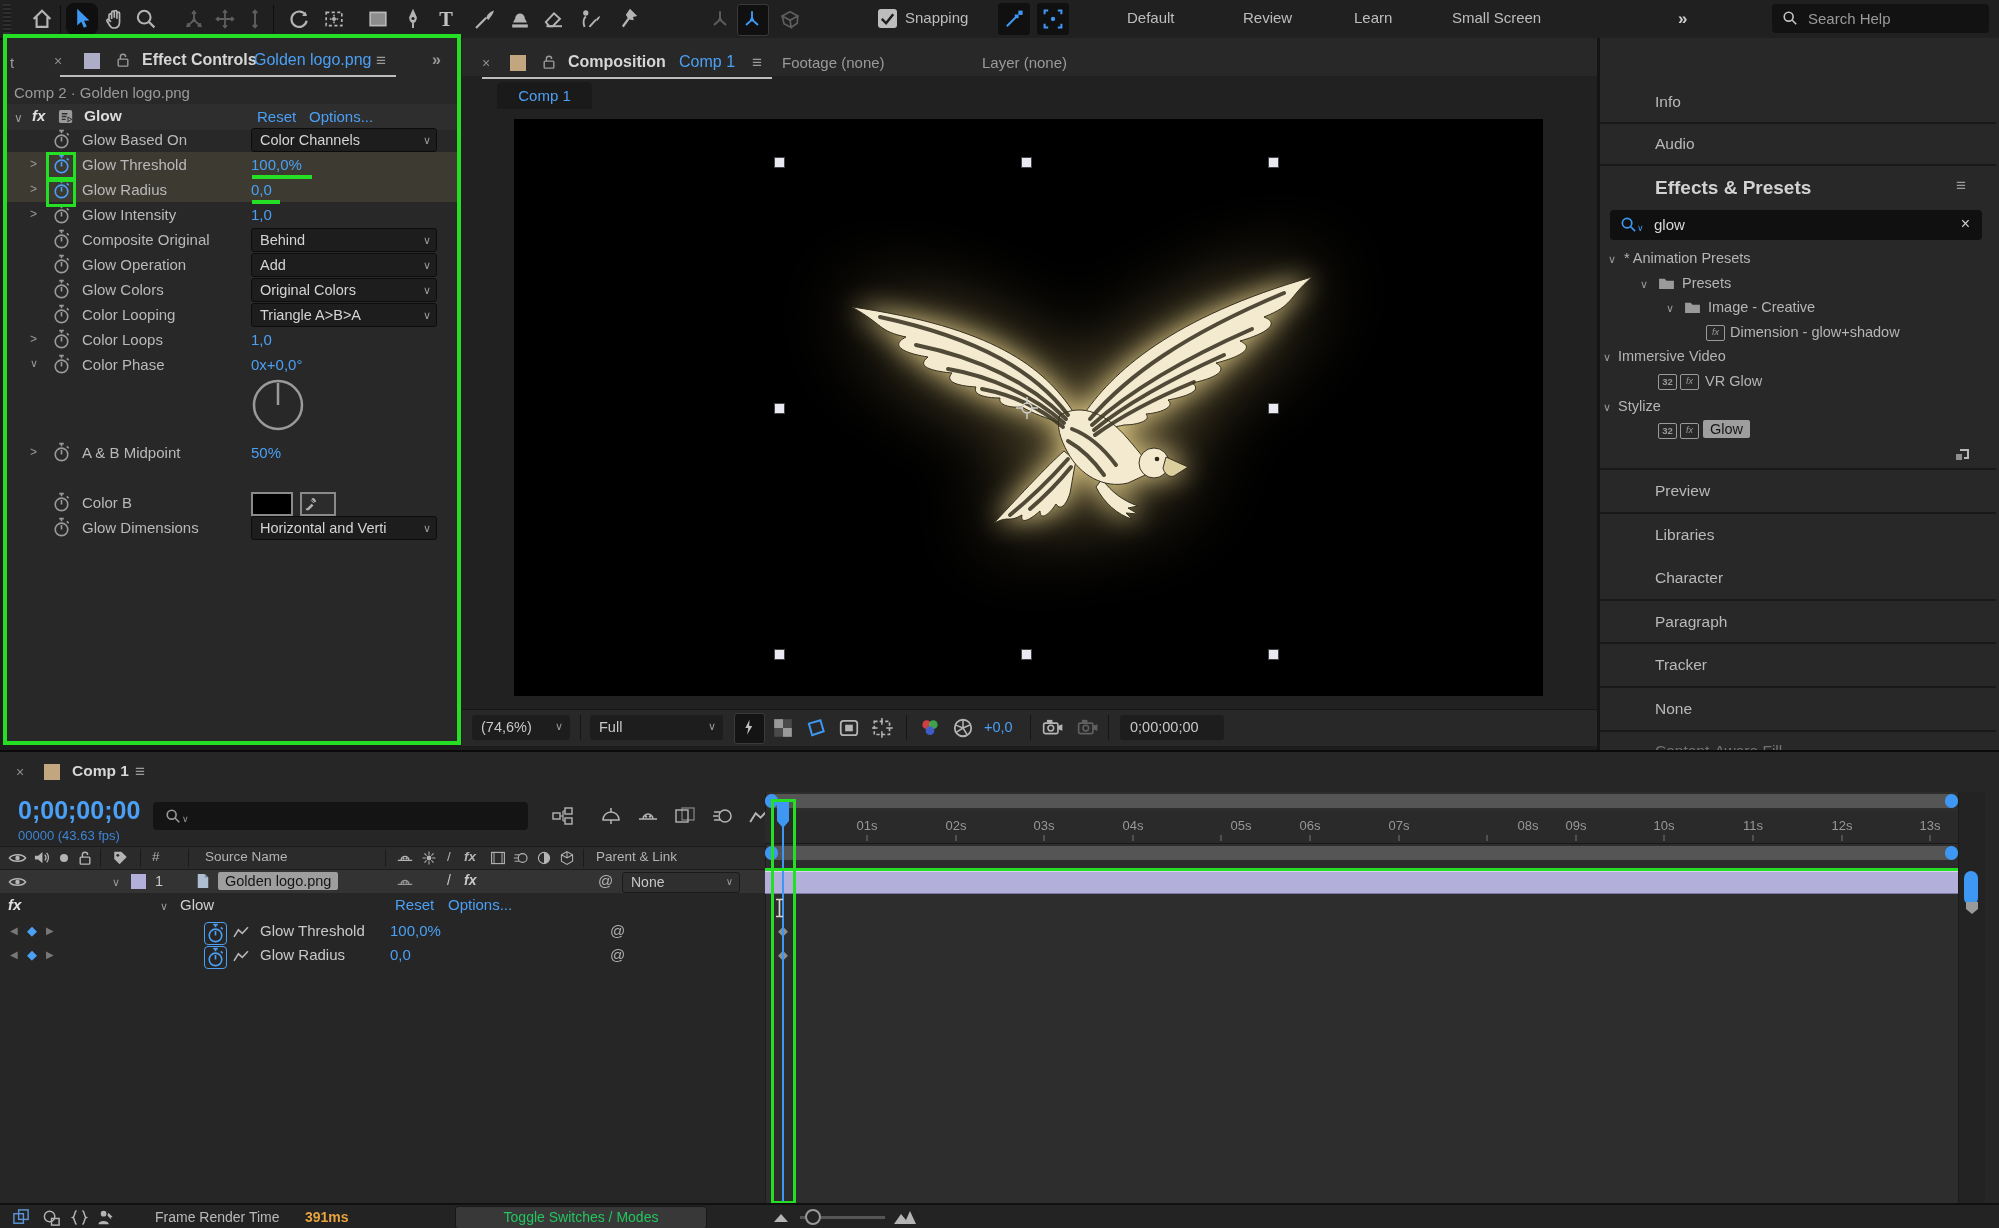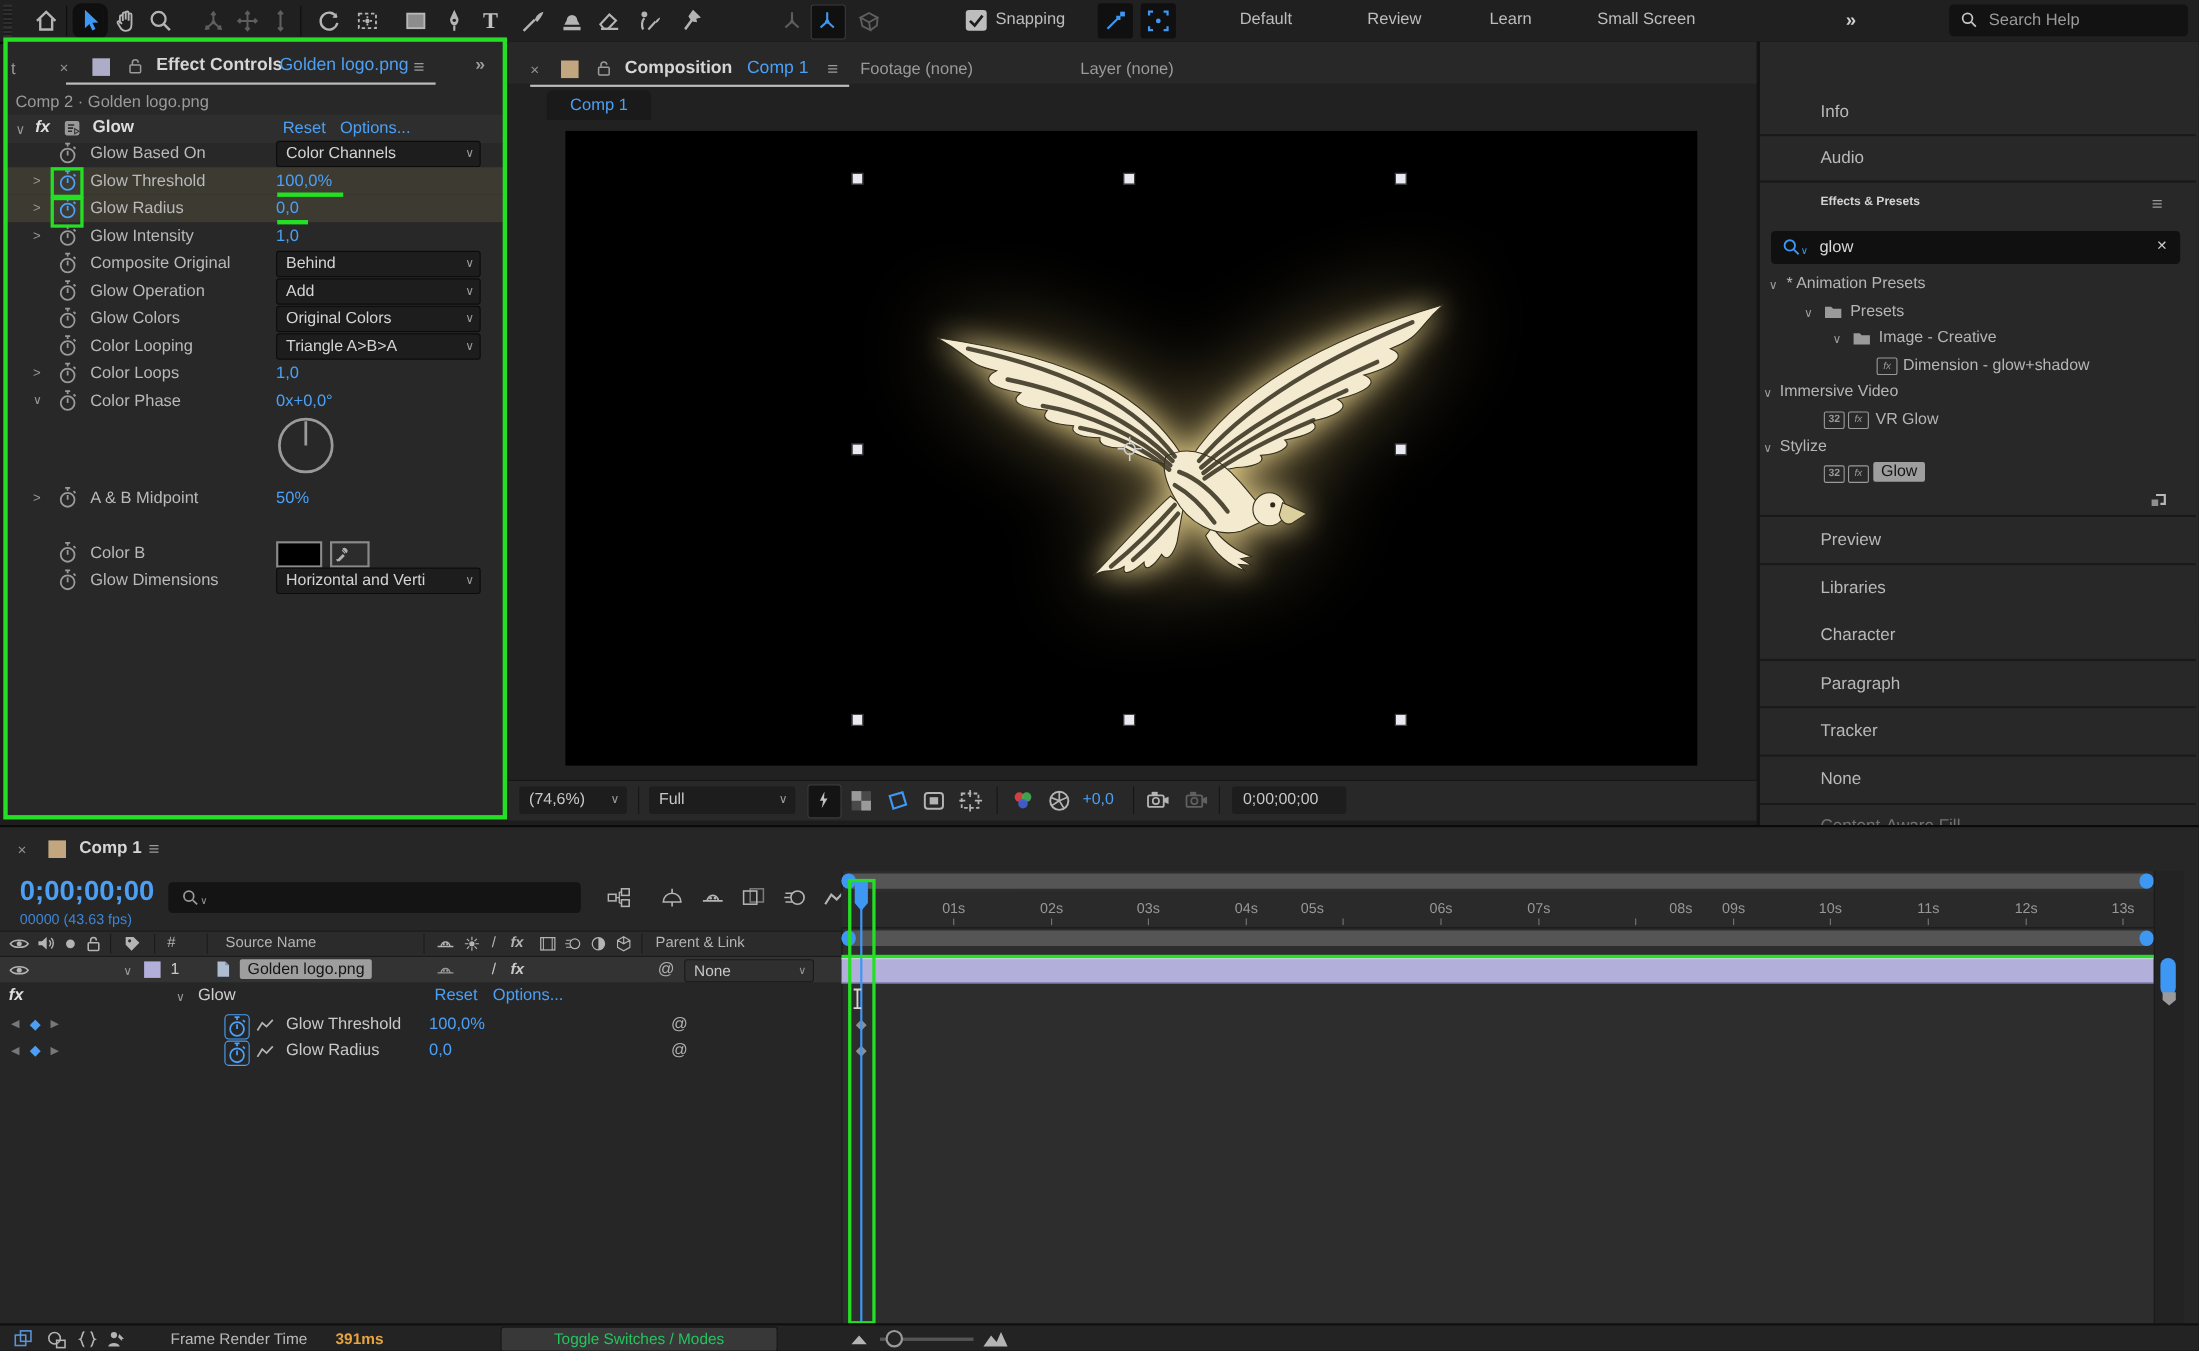--- a/index.html
+++ b/index.html
@@ -538,7 +538,7 @@
 
   <div class="abs" style="left:1600px;top:166px;width:396px;height:42px">
     <span class="sb-lbl abs" style="left:1655px;top:177px;position:fixed"></span>
-    <span class="abs" style="left:55px;top:11px;font-size:11px;color:#d2d2d2;font-weight:bold">Effects &amp; Presets</span>
+    <span class="abs" style="left:55px;top:11px;font-size:19px;color:#d2d2d2;font-weight:bold">Effects &amp; Presets</span>
     <span class="abs menu-ic" style="right:30px;top:10px;font-size:17px">≡</span>
   </div>
 

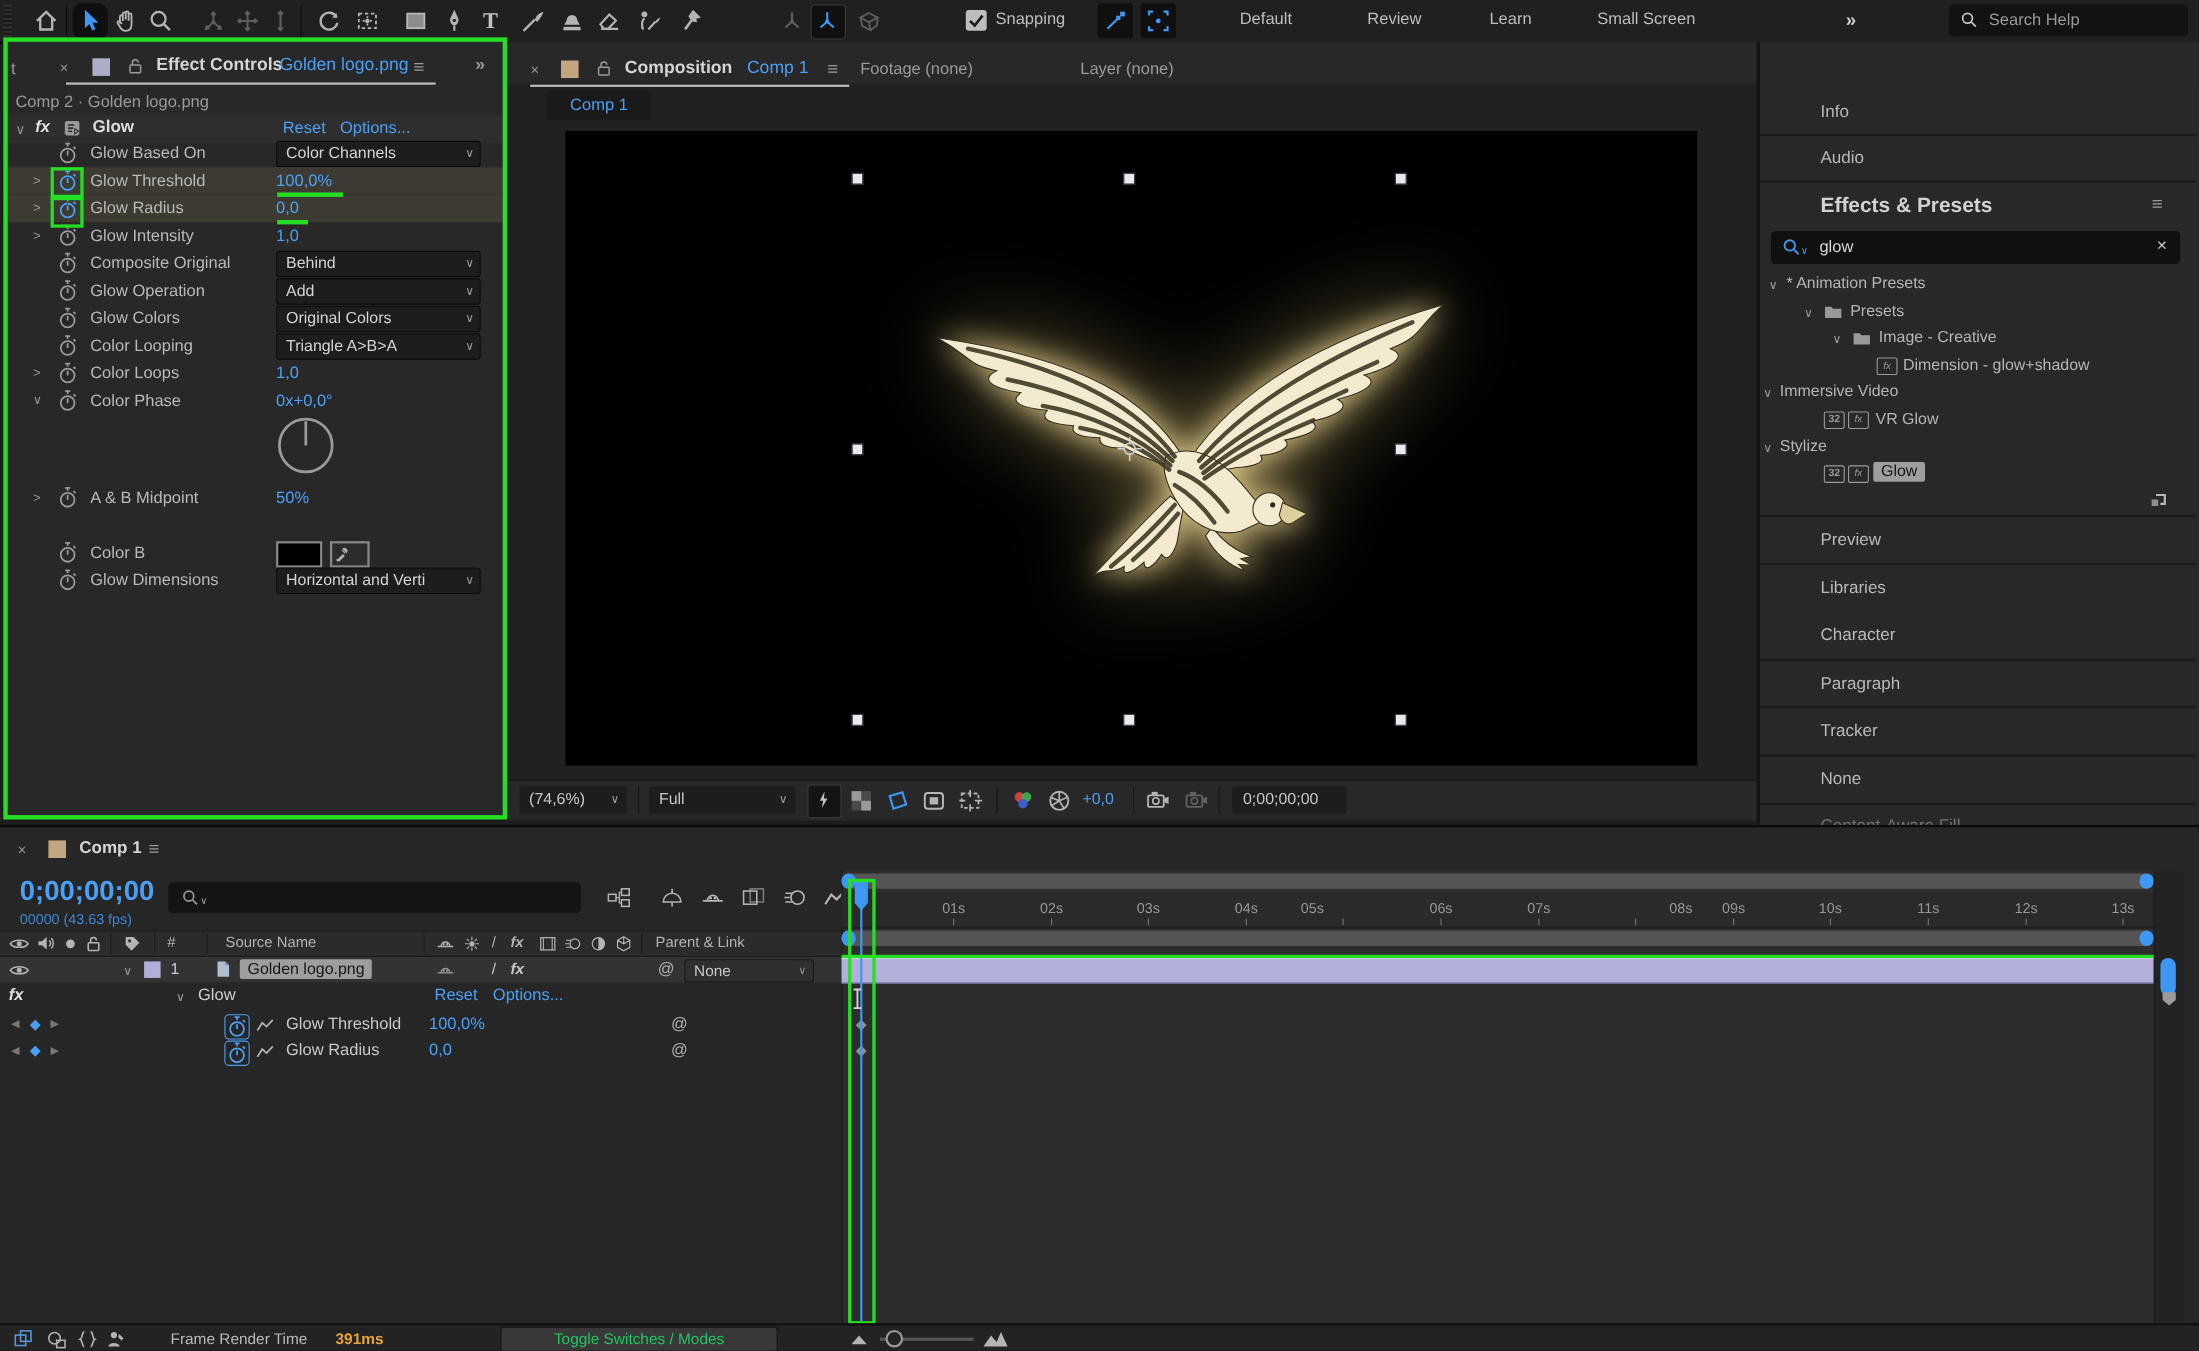--- a/index.html
+++ b/index.html
@@ -791,7 +791,7 @@
         <div class="ruler-tick" style="left:279px"></div>
       <span class="ruler-lbl" style="left:368px">04s</span>
         <div class="ruler-tick" style="left:368px"></div>
-      <span class="ruler-lbl" style="left:428px">05s</span>
+      <span class="ruler-lbl" style="left:476px">05s</span>
         <div class="ruler-tick" style="left:456px"></div>
       <span class="ruler-lbl" style="left:545px">06s</span>
         <div class="ruler-tick" style="left:545px"></div>

